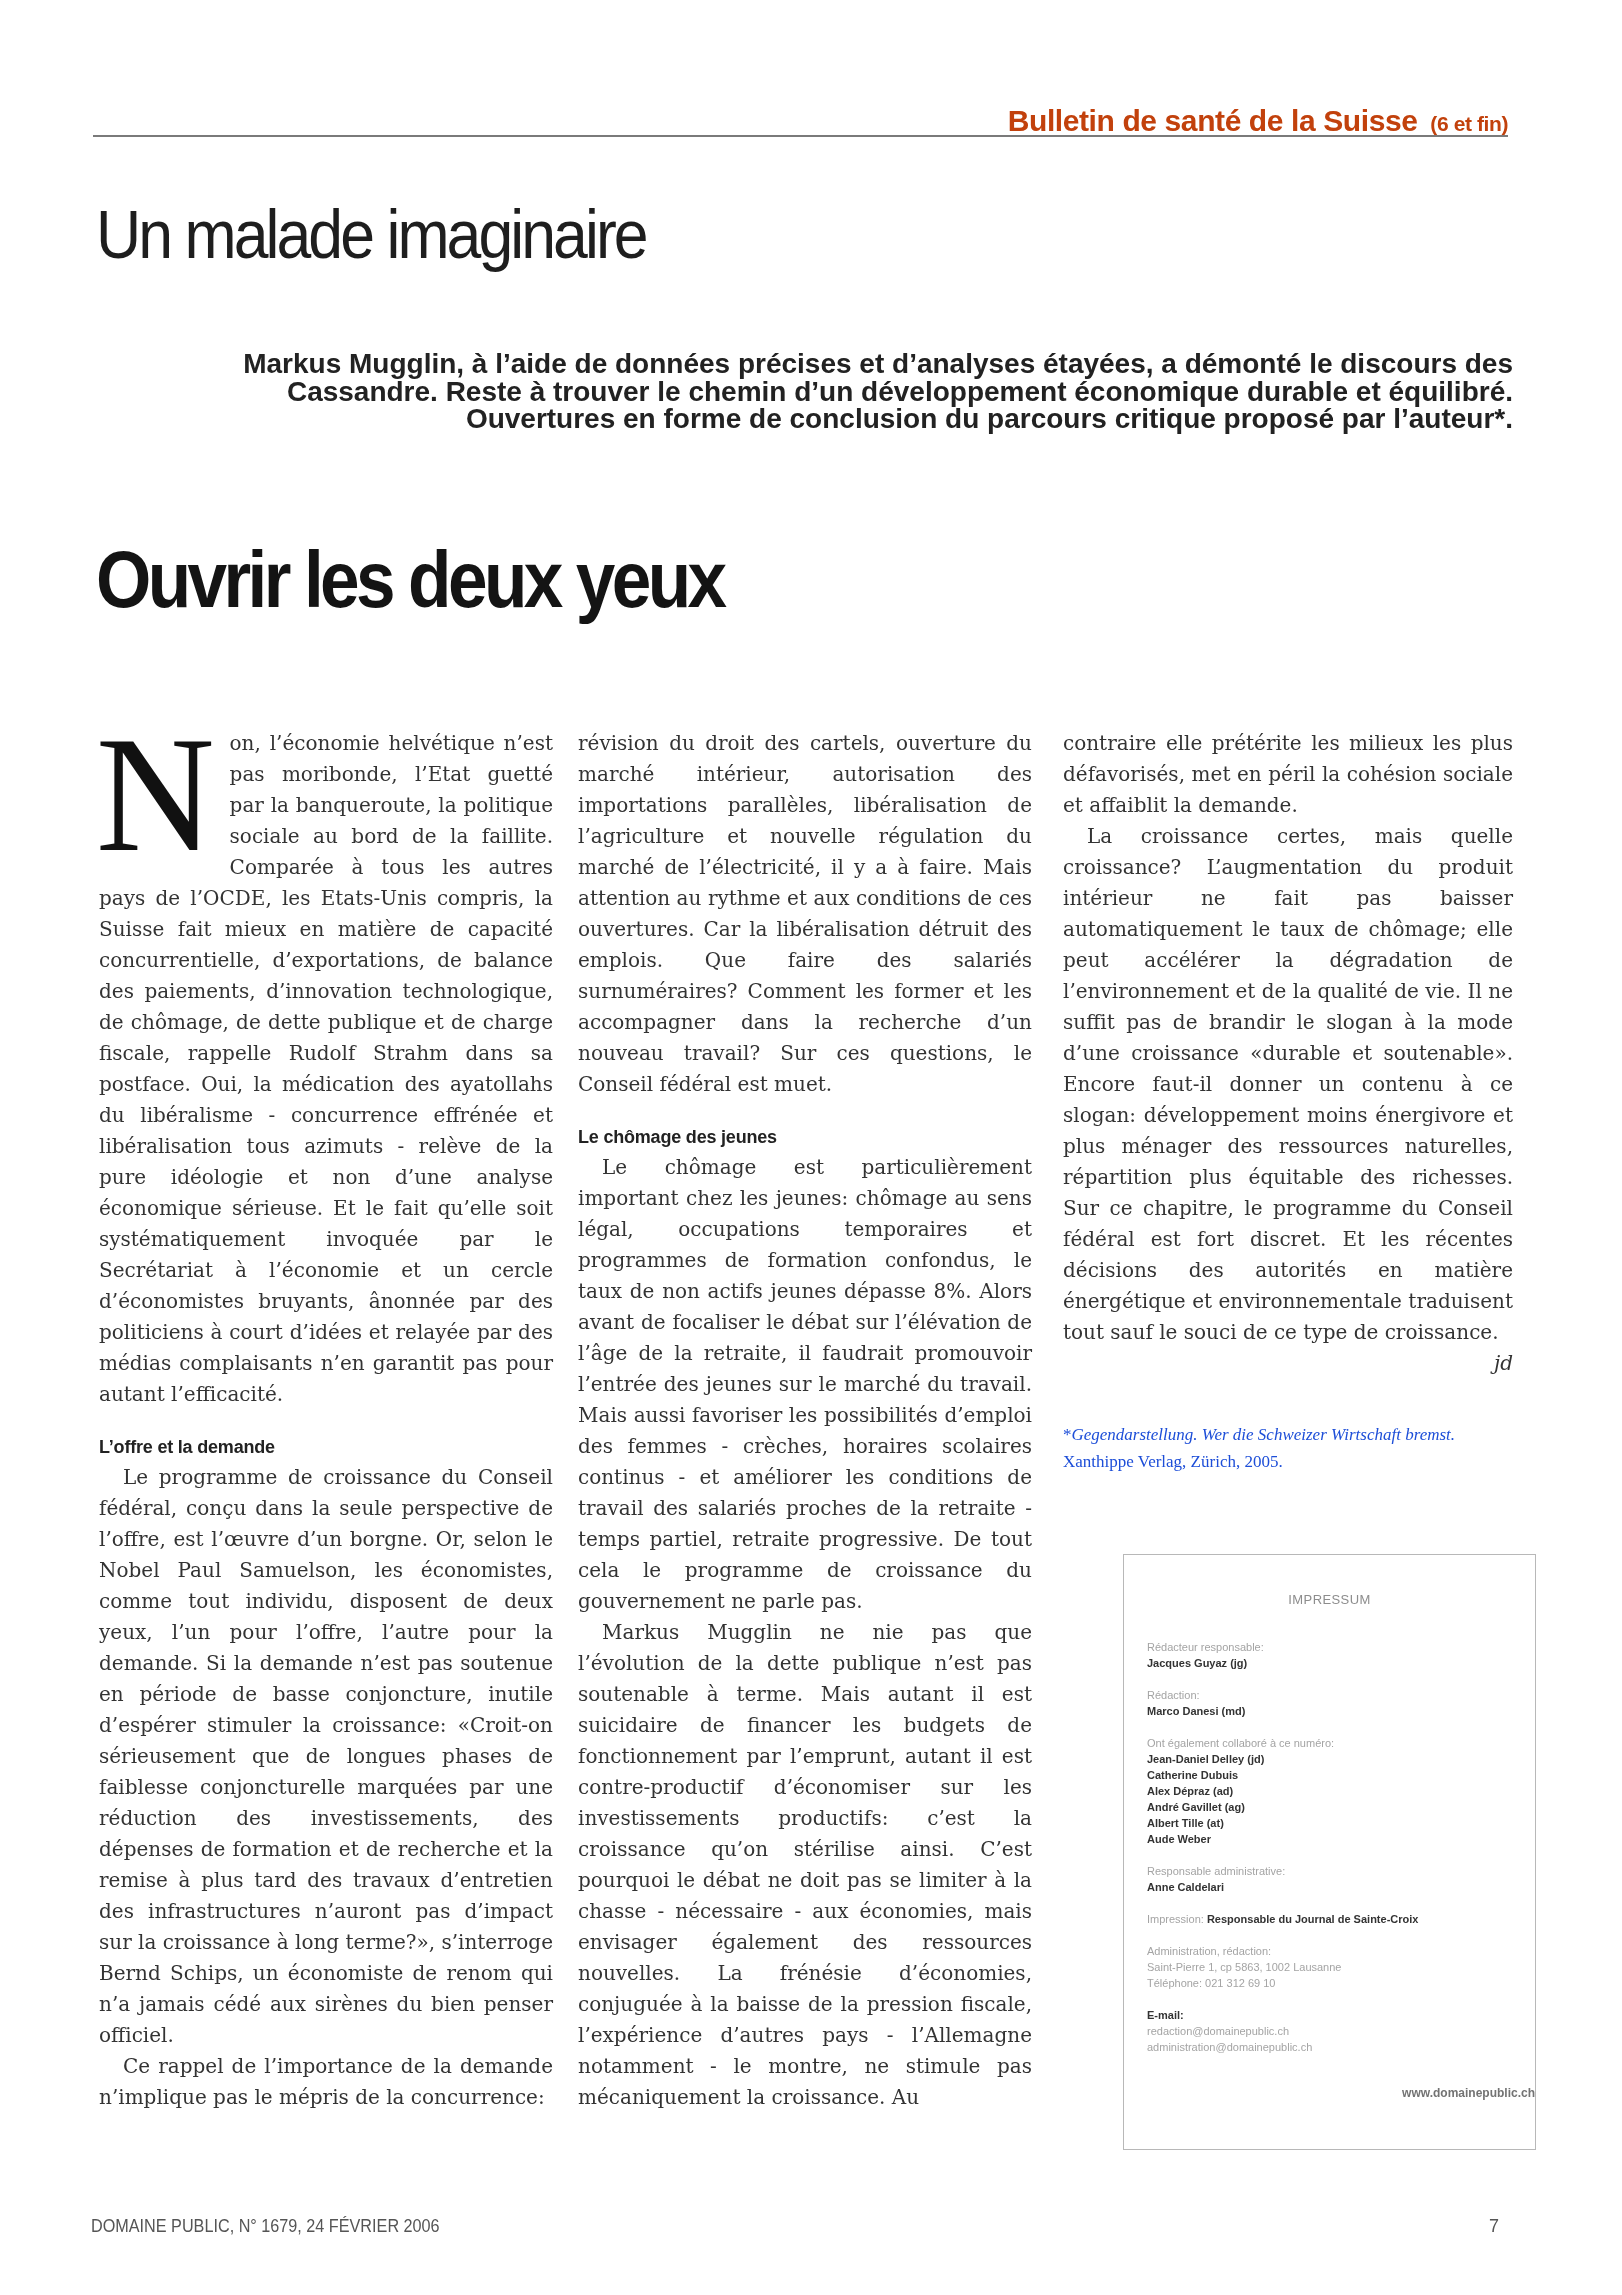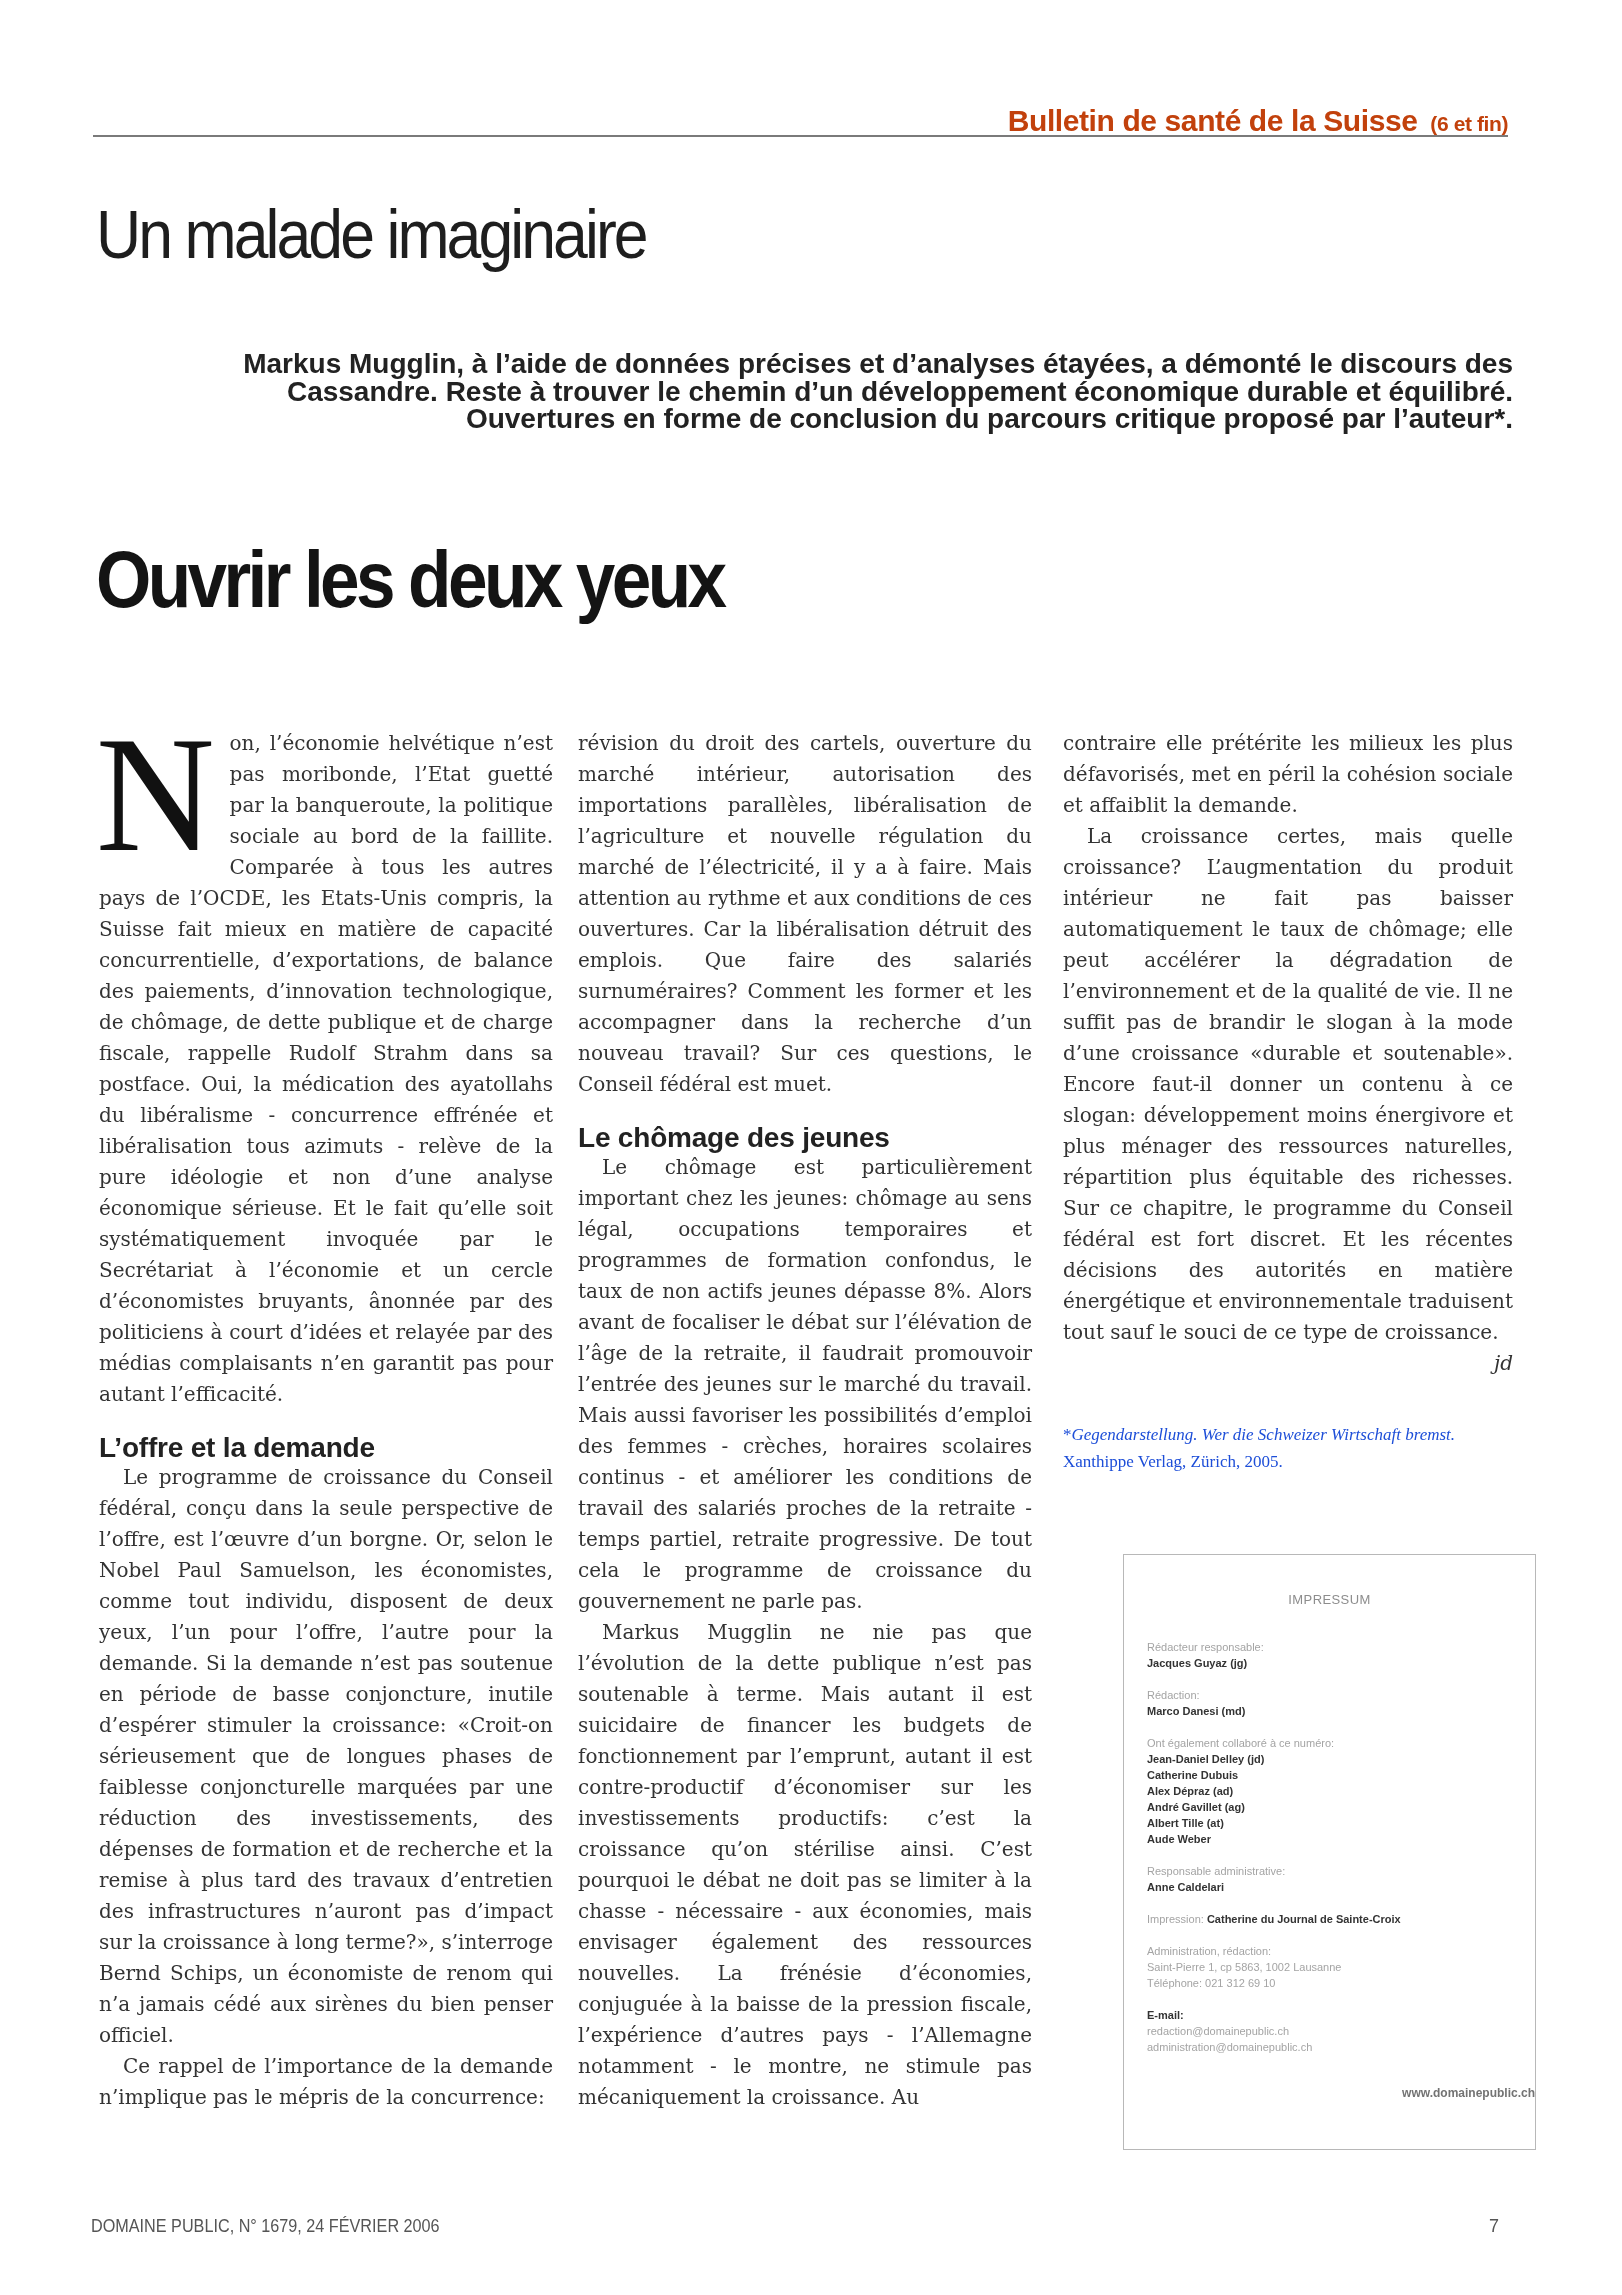--- a/index.html
+++ b/index.html
@@ -22,7 +22,7 @@
     .col p { margin: 0; text-indent: 24px; }
     .col p.first { text-indent: 0; }
     .col p.cont { text-indent: 0; }
-    .col h3 { margin: 23px 0 0 0; font-family: "Liberation Sans", sans-serif; font-weight: bold; font-size: 28px; line-height: 29px; color: #222; text-align: left; letter-spacing: -0.2px; }
+    .col h3 { margin: 23px 0 0 0; font-family: "Liberation Sans", sans-serif; font-weight: bold; font-size: 18px; line-height: 29px; color: #222; text-align: left; letter-spacing: -0.2px; }
 
     .dropcap { float: left; font-family: "Liberation Serif", serif; font-size: 165px; line-height: 120px; height: 120px; margin: 6.5px 14.6px 0 -3.2px; color: #111; }
 

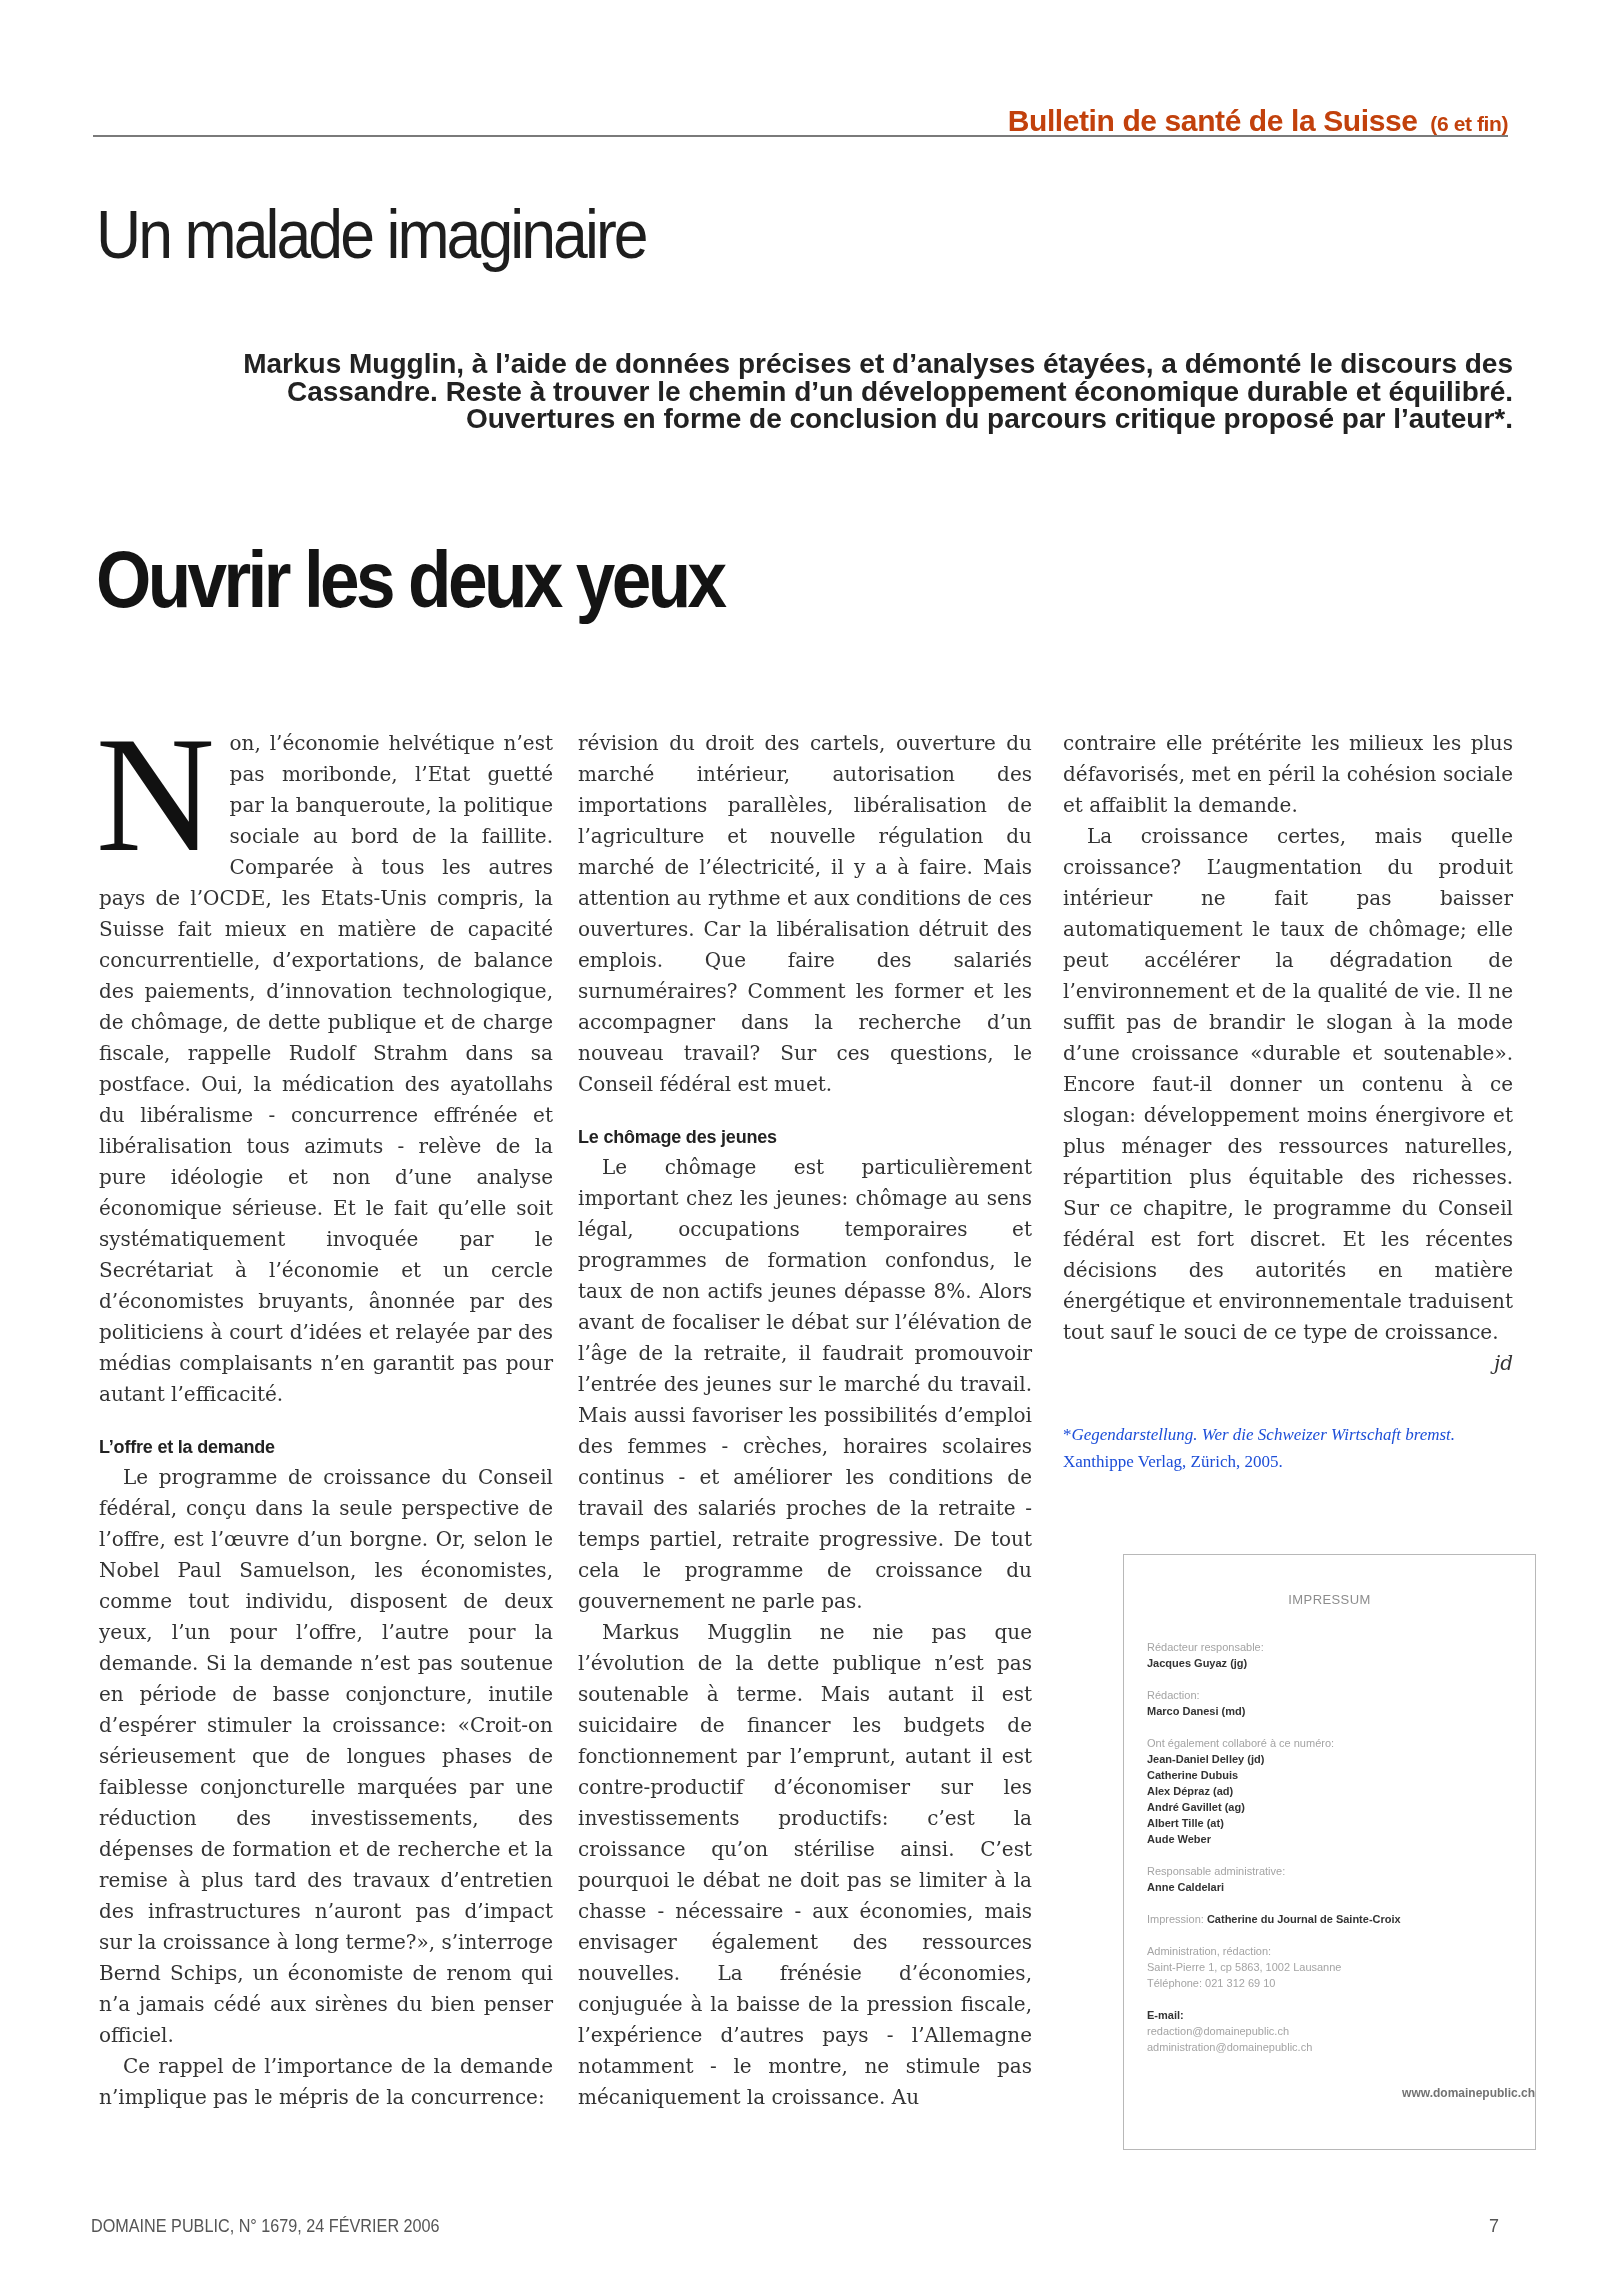--- a/index.html
+++ b/index.html
@@ -107,7 +107,7 @@
     </div>
     <div class="imp-block">
       <span class="imp-label">Impression:</span>
-      <span class="imp-val">Catherine du Journal de Sainte-Croix</span>
+      <span class="imp-val">Responsable du Journal de Sainte-Croix</span>
     </div>
     <div class="imp-block">
       <div class="imp-label">Administration, rédaction:</div>

